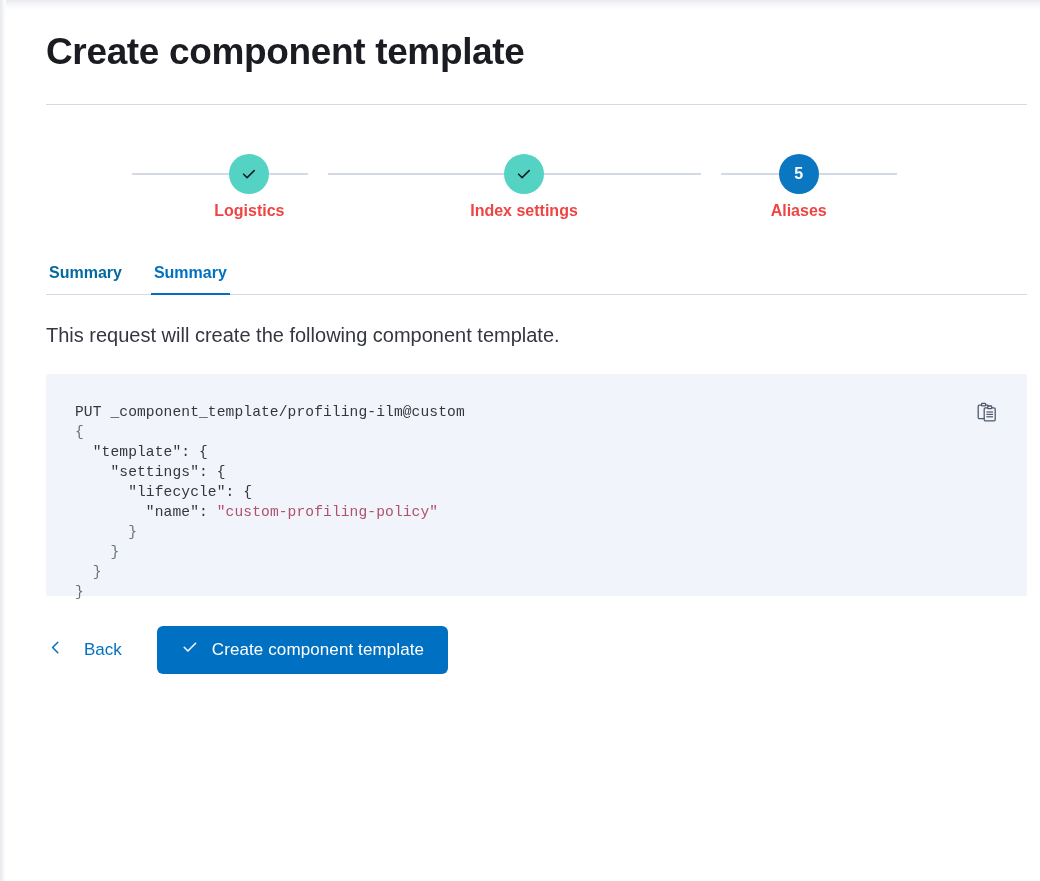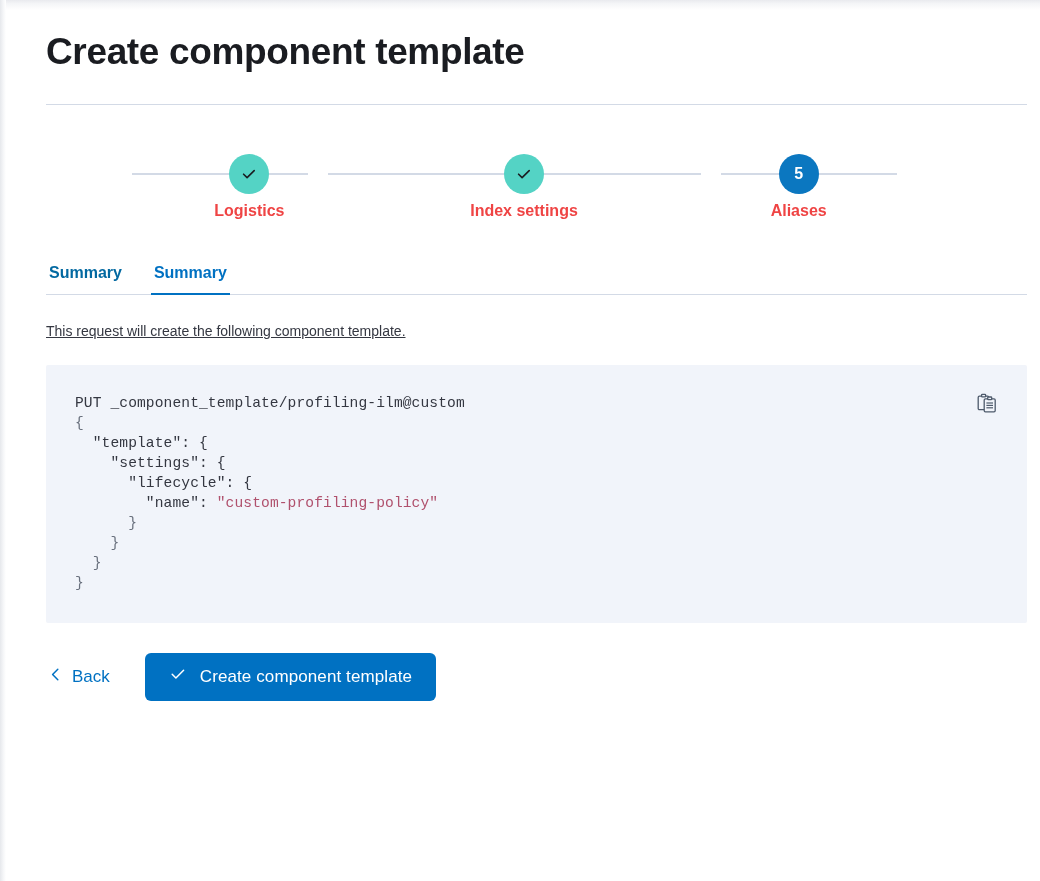--- a/index.html
+++ b/index.html
@@ -158,10 +158,9 @@
   
   .description {
     margin: 26px 0 4px 6px;
-    font-size: 14px;
+    font-size: 20px;
     line-height: 1.45;
     color: #343741;
-    text-decoration: underline;
   }
 
   

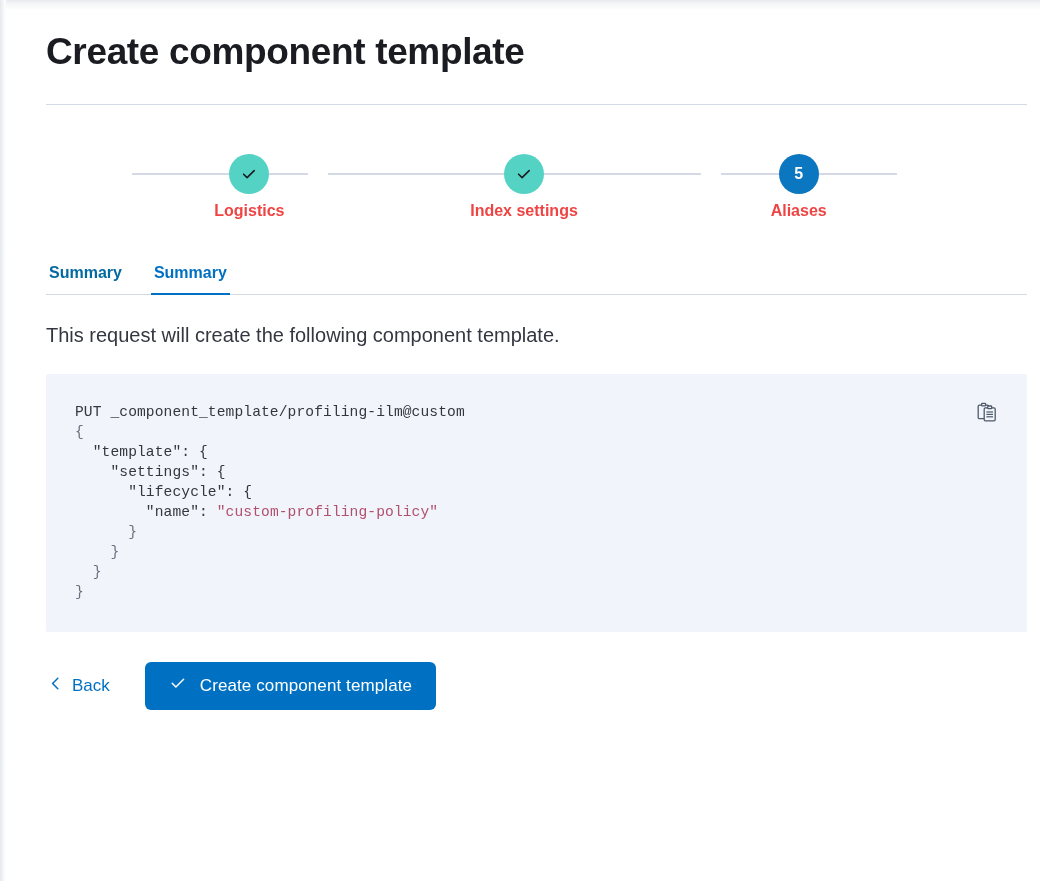--- a/index.html
+++ b/index.html
@@ -168,7 +168,7 @@
     position: relative;
     margin: 24px 0 0 6px;
     width: 981px;
-    height: 258px;
+    height: 222px;
     background: #f1f4fa;
     border-radius: 2px;
   }

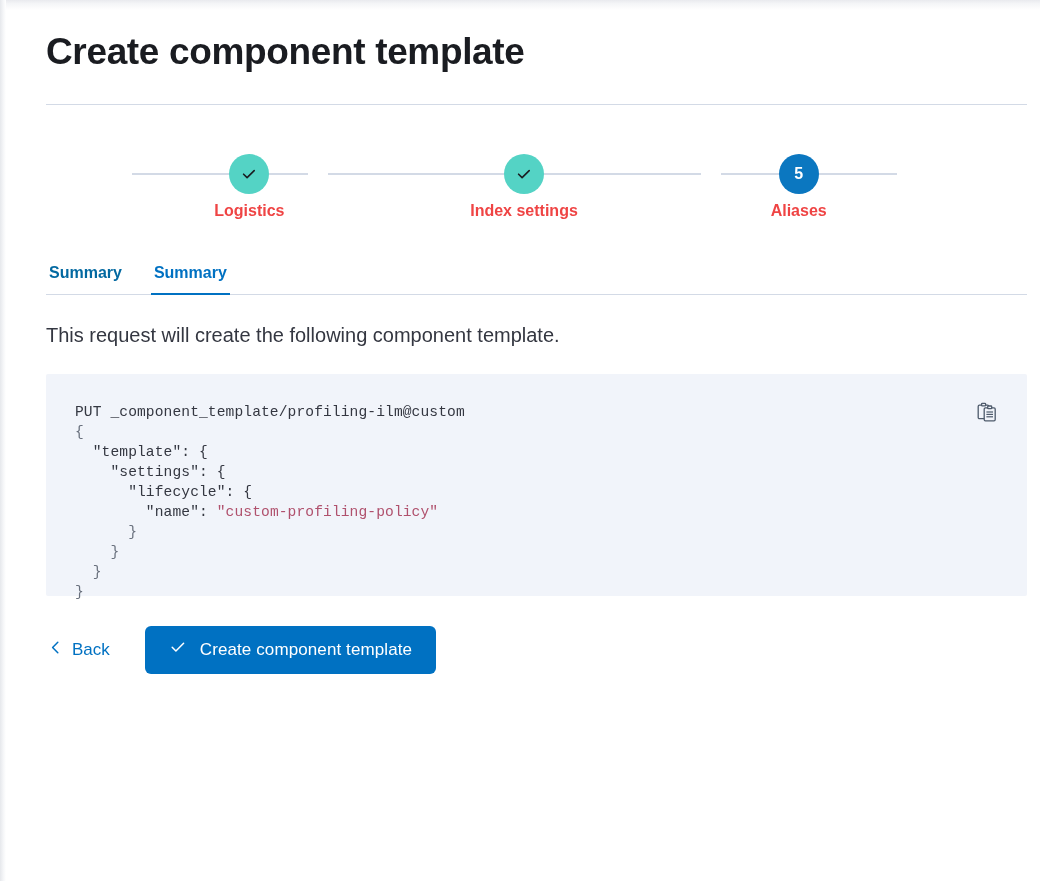--- a/index.html
+++ b/index.html
@@ -210,7 +210,7 @@
   .back-btn {
     display: flex;
     align-items: center;
-    gap: 9px;
+    gap: 21px;
     background: none;
     border: 0;
     padding: 6px 2px;

